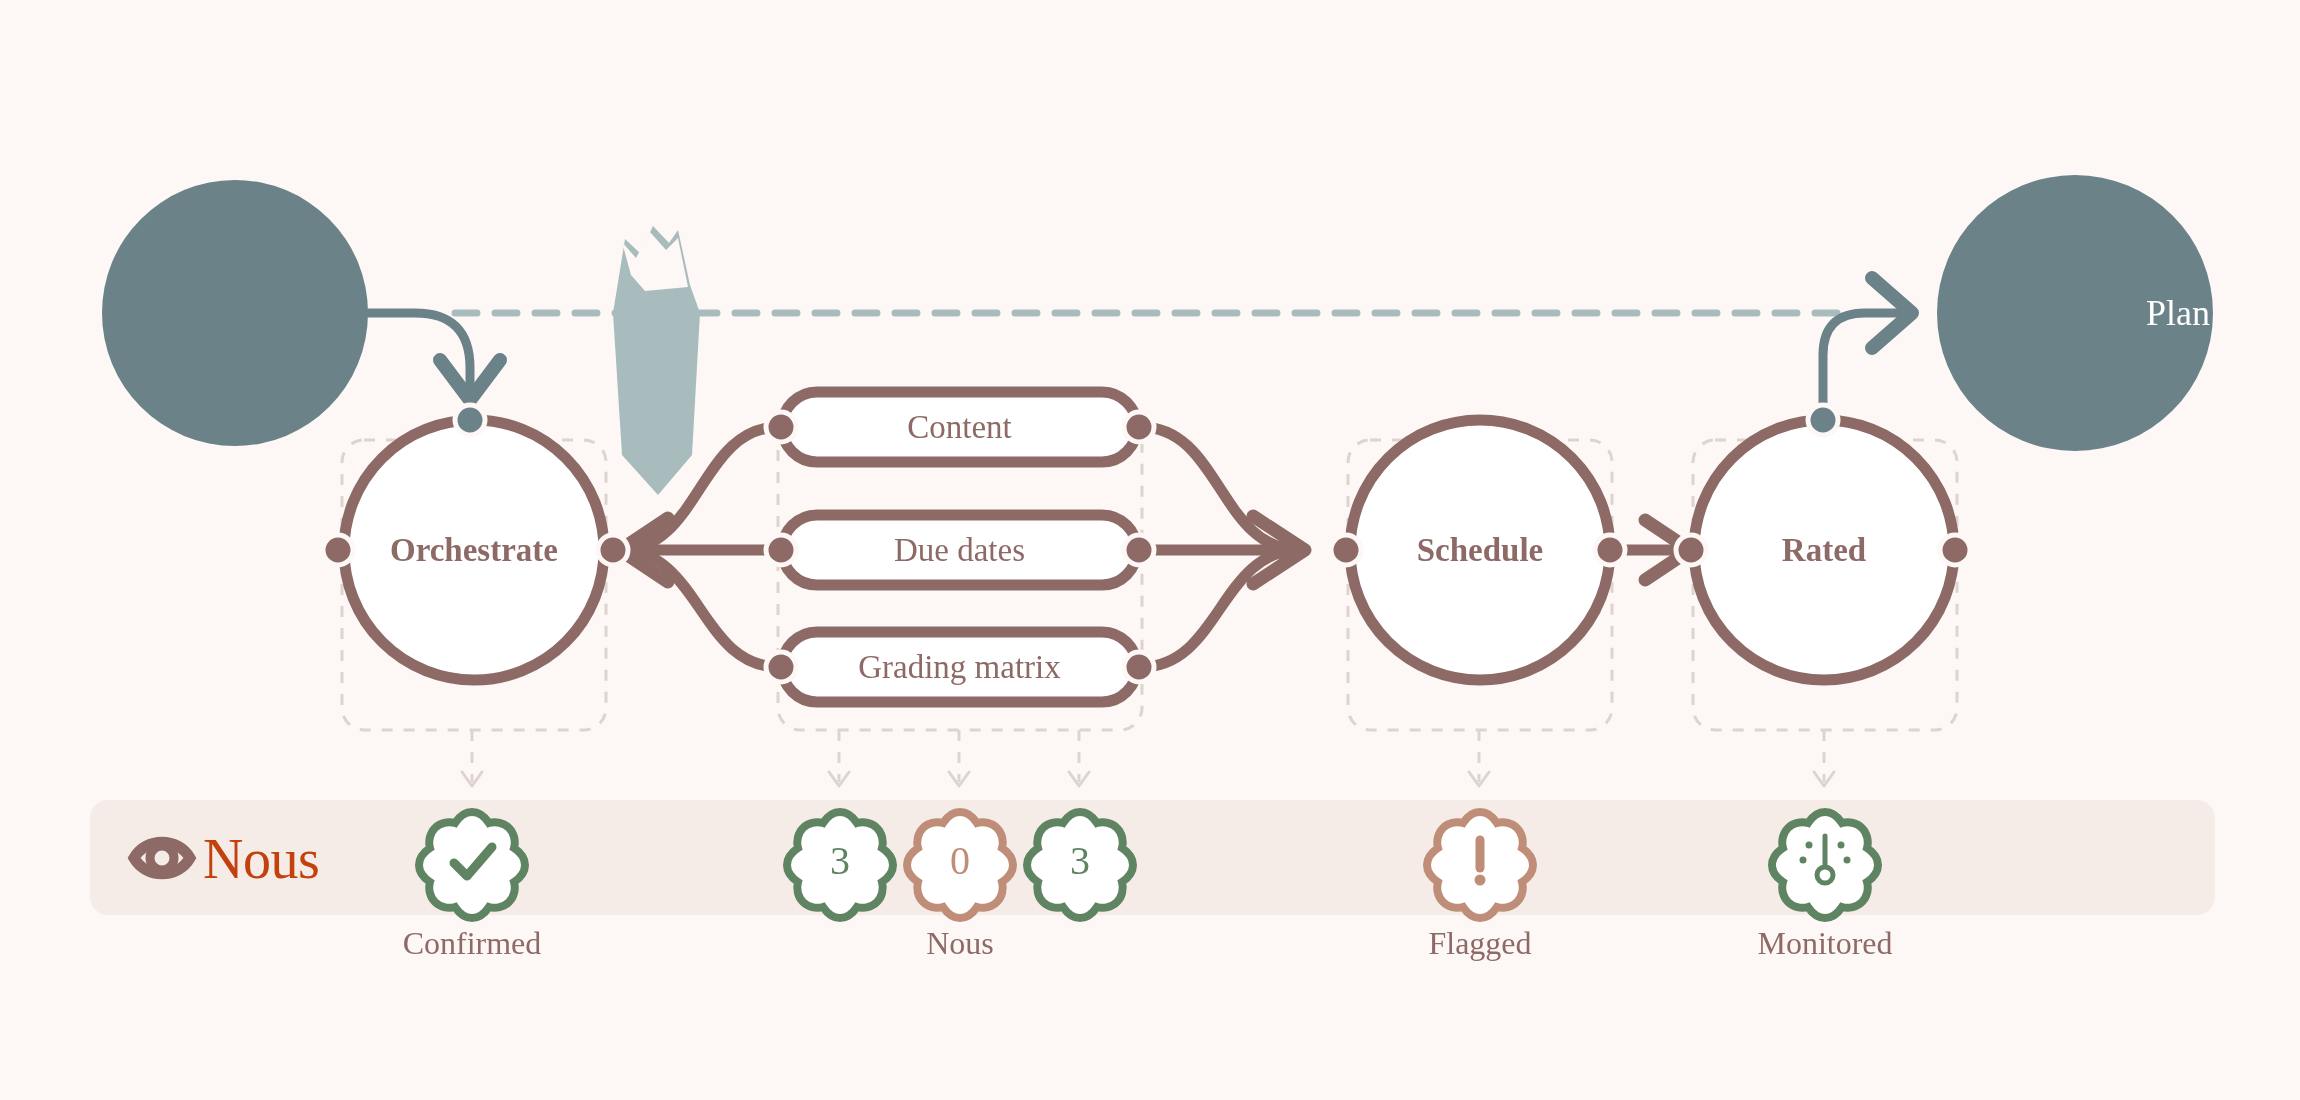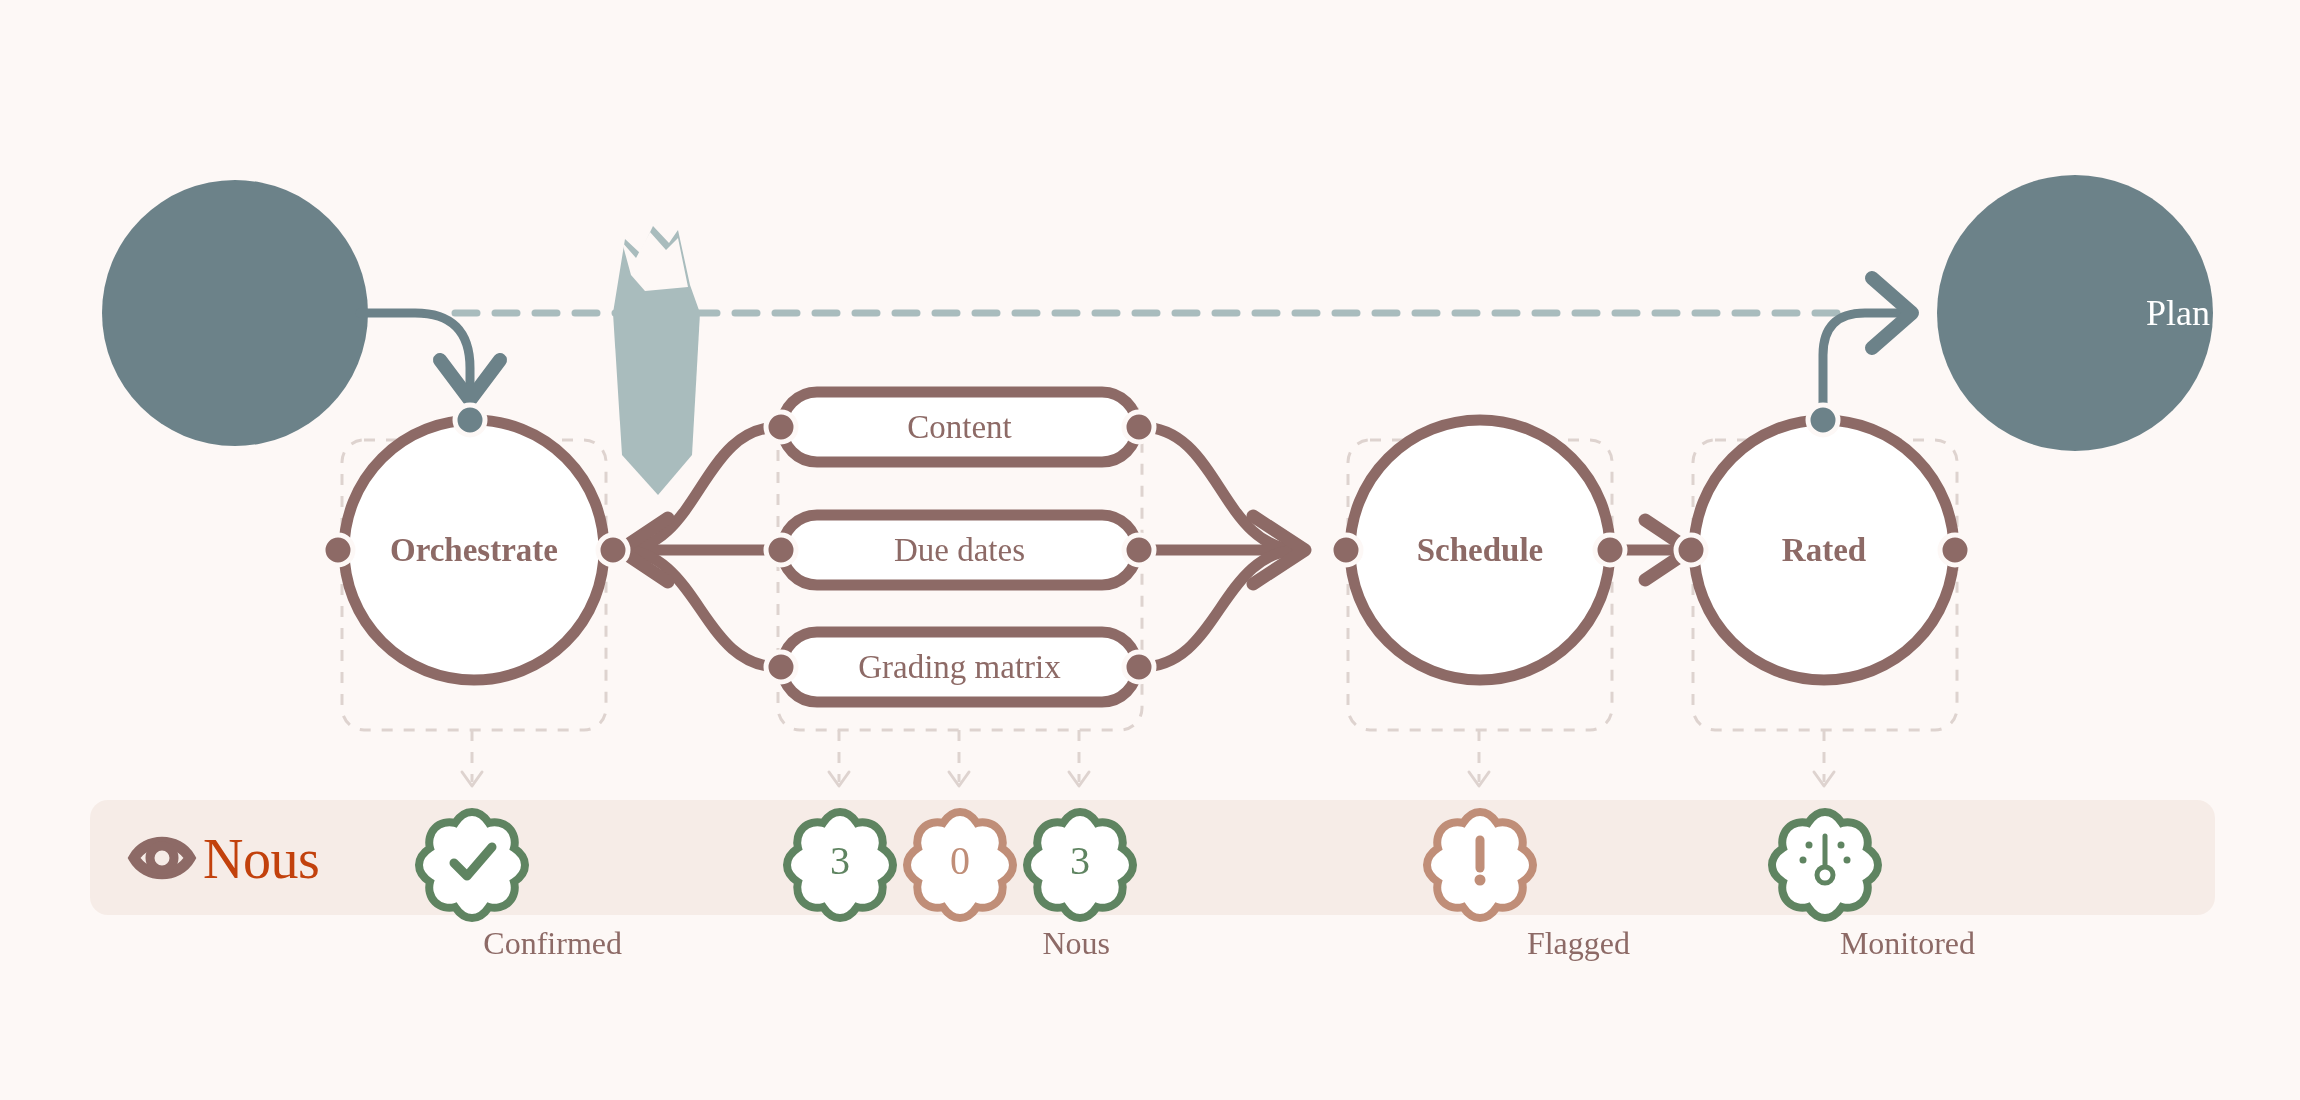--- a/index.html
+++ b/index.html
@@ -57,7 +57,7 @@
     color:#8d6a66;
     font-family:"Liberation Serif", serif;
     font-size:32px;
-    text-align:right;
+    text-align:center;
     white-space:nowrap;
     pointer-events:none;
   }

